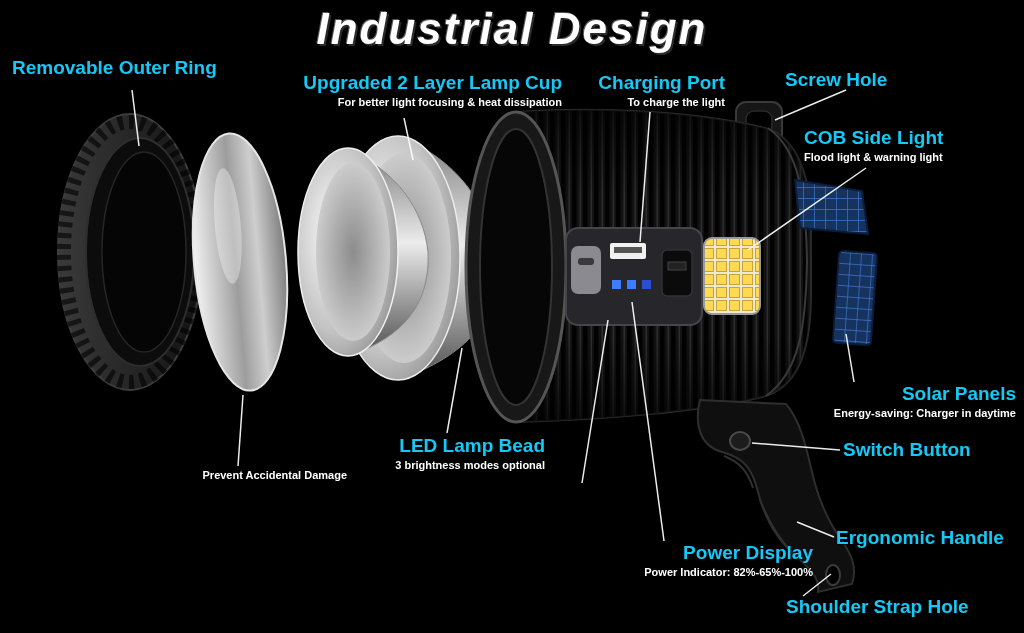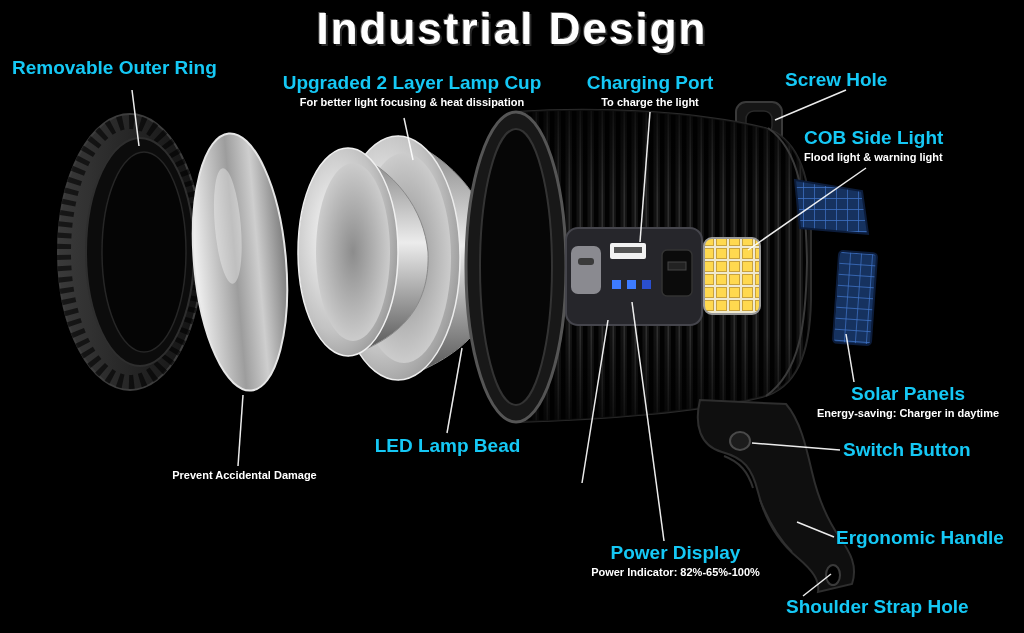--- a/index.html
+++ b/index.html
@@ -6,7 +6,7 @@
   .stage{position:relative;width:1024px;height:633px;background:var(--bg,#000);overflow:hidden;
          font-family:"Liberation Sans",sans-serif;}
   .title{position:absolute;left:0;right:0;top:4px;text-align:center;
-         font-size:44px;font-weight:bold;color:#fff;letter-spacing:2px;
+         font-size:44px;font-weight:bold;font-style:italic;color:#fff;letter-spacing:2px;
          text-shadow:2px 2px 0 #2a2a2a,-1px -1px 0 #555,4px 4px 8px #000;}
   .callout{position:absolute;color:var(--accent,#15c8f5);text-shadow:1px 1px 2px #000;line-height:1.15;}
   .callout .t{font-size:19px;font-weight:bold;}

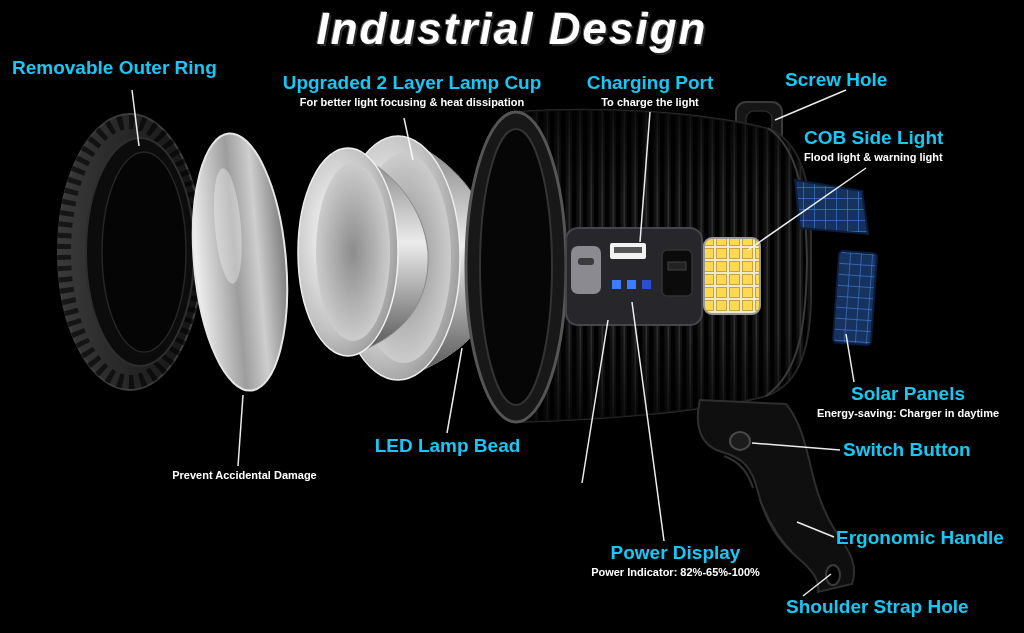--- a/index.html
+++ b/index.html
@@ -11,7 +11,7 @@
   .callout{position:absolute;color:var(--accent,#15c8f5);text-shadow:1px 1px 2px #000;line-height:1.15;}
   .callout .t{font-size:19px;font-weight:bold;}
   .callout .s{font-size:11px;font-weight:bold;color:#fff;margin-top:2px;}
-  .ta-c{text-align:center}.ta-r{text-align:left}
+  .ta-c{text-align:right}.ta-r{text-align:left}
   svg{position:absolute;left:0;top:0;}
 </style>
 </head>

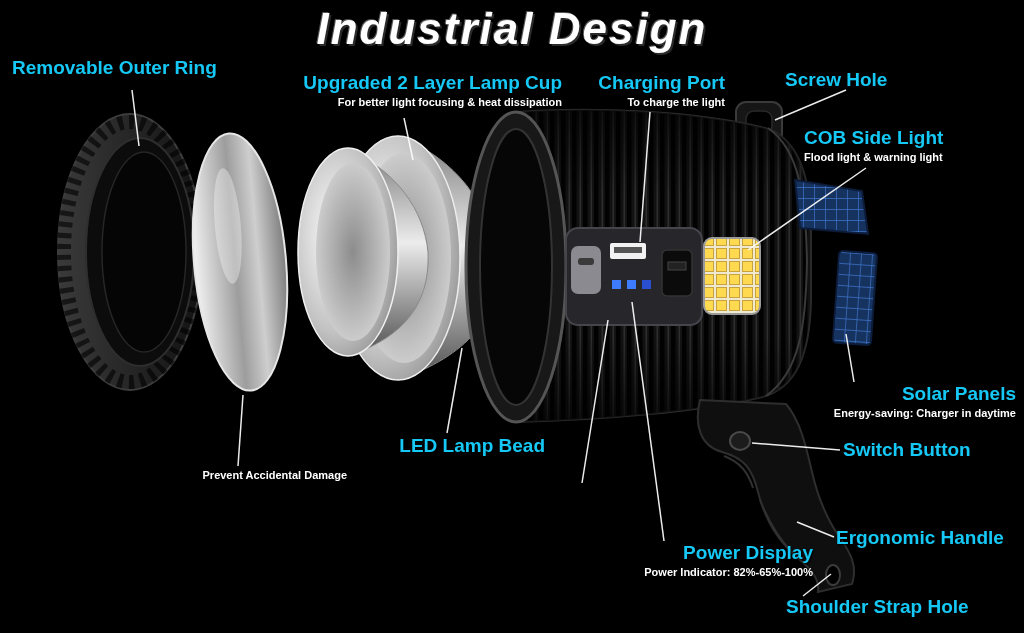--- a/index.html
+++ b/index.html
@@ -186,6 +186,7 @@
 
   <div class="callout ta-c" style="left:350px;top:435px;width:195px;">
     <div class="t">LED Lamp Bead</div>
+    <div class="s">3 brightness modes optional</div>
   </div>
 
   <div class="callout ta-c" style="left:142px;top:467px;width:205px;">

